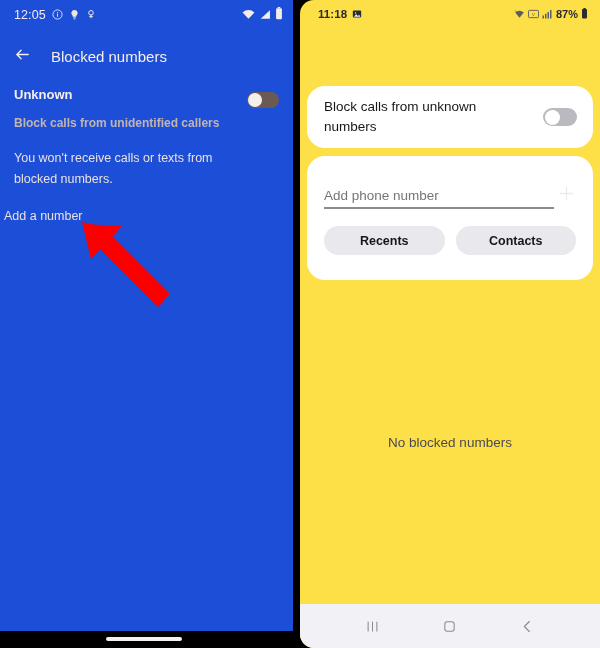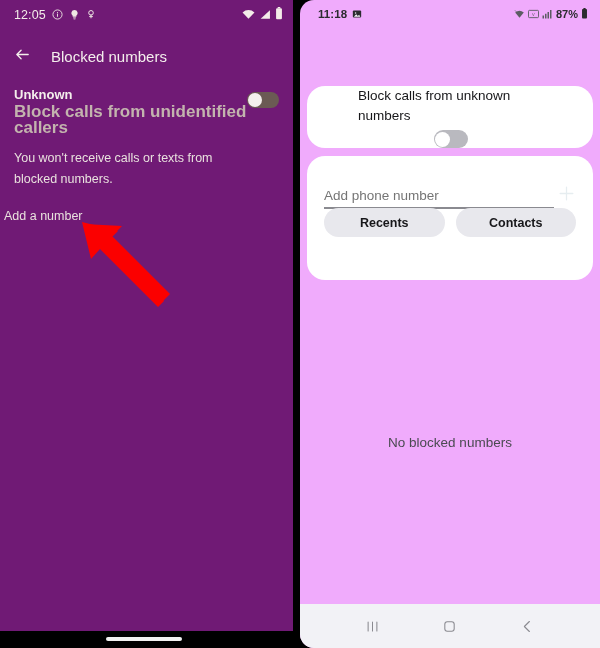--- a/index.html
+++ b/index.html
@@ -14,7 +14,7 @@
   
   #left-phone{
     position:absolute; left:0; top:0; width:293px; height:631px;
-    background:#701a75;
+    background:#1d4ed8;
     overflow:hidden;
   }
   #left-statusbar{

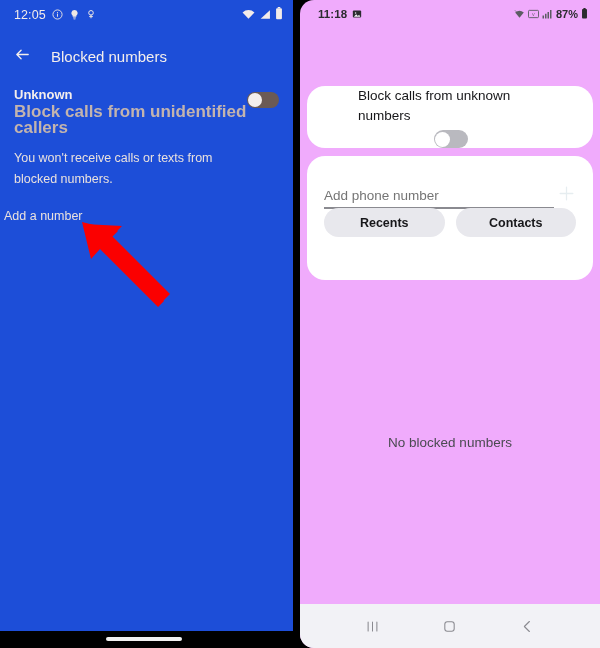--- a/index.html
+++ b/index.html
@@ -71,7 +71,7 @@
   
   #right-phone{
     position:absolute; left:300px; top:0; width:300px; height:648px;
-    background:#f0abfc;
+    background:#fde047;
     border-top-left-radius:14px;
     border-bottom-left-radius:14px;
     overflow:hidden;

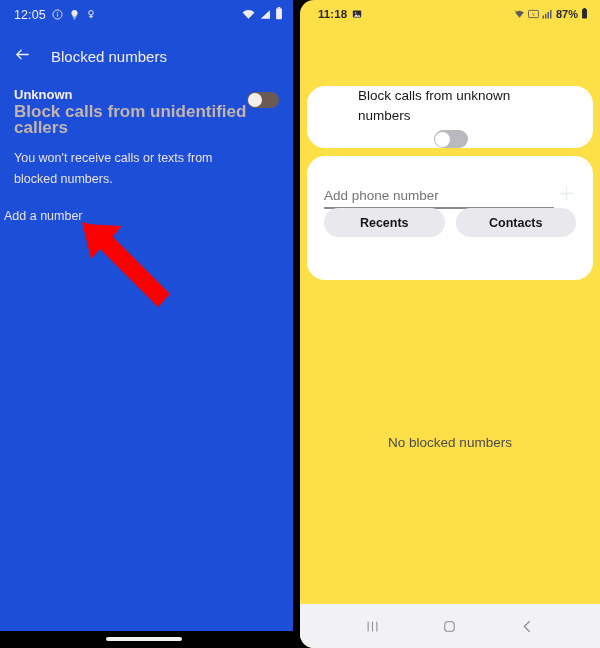--- a/index.html
+++ b/index.html
@@ -100,7 +100,7 @@
   #right-card-toggle{ top:86px; height:62px; }
   #right-toggle-row{
     position:absolute; inset:0; display:flex; align-items:center;
-    justify-content:space-between; padding:0 16px 0 17px;flex-direction:column;
+    justify-content:space-between; padding:0 16px 0 17px;
   }
   #right-toggle-label{
     font-size:13.5px; color:#17171a; line-height:20px; max-width:185px;

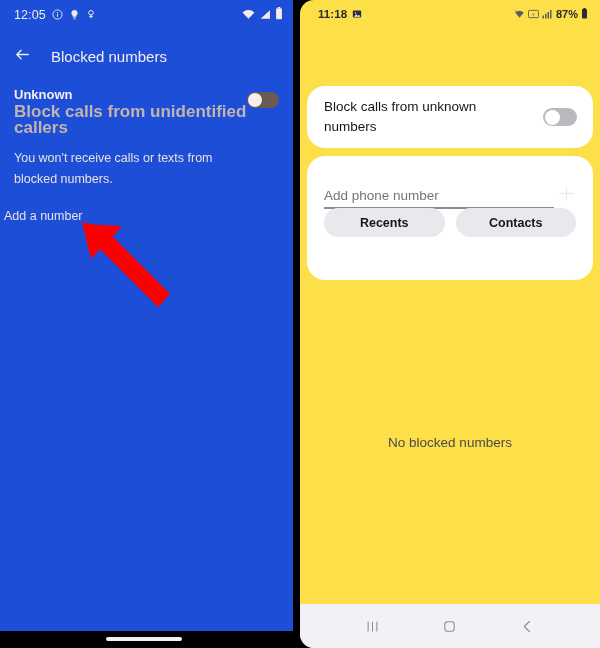--- a/index.html
+++ b/index.html
@@ -39,7 +39,7 @@
   }
   .l-row-texts{ padding-top:2px; }
   .l-row-title{ font-size:13px; color:#f4eeec; line-height:17px; }
-  .l-row-sub{ font-size:17px; color:#c3b4ae; line-height:16px; margin-top:1px; }
+  .l-row-sub{ font-size:12px; color:#c3b4ae; line-height:16px; margin-top:12px; }
 
   .l-toggle{
     position:relative; width:32px; height:16px; border-radius:8px;

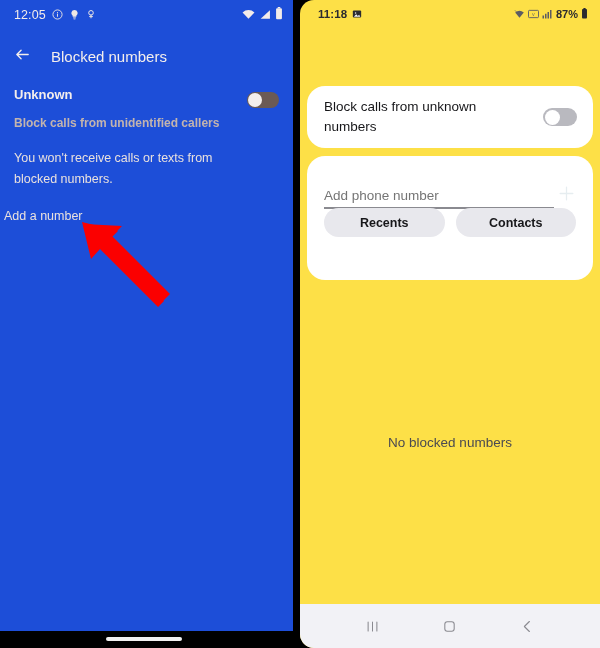--- a/index.html
+++ b/index.html
@@ -128,7 +128,7 @@
     background:#8a8a90;
   }
   #right-chip-row{
-    position:absolute; left:17px; top:52px; width:252px;
+    position:absolute; left:17px; top:70px; width:252px;
     display:flex; gap:11px;align-items:flex-end;
   }
   .r-chip{

